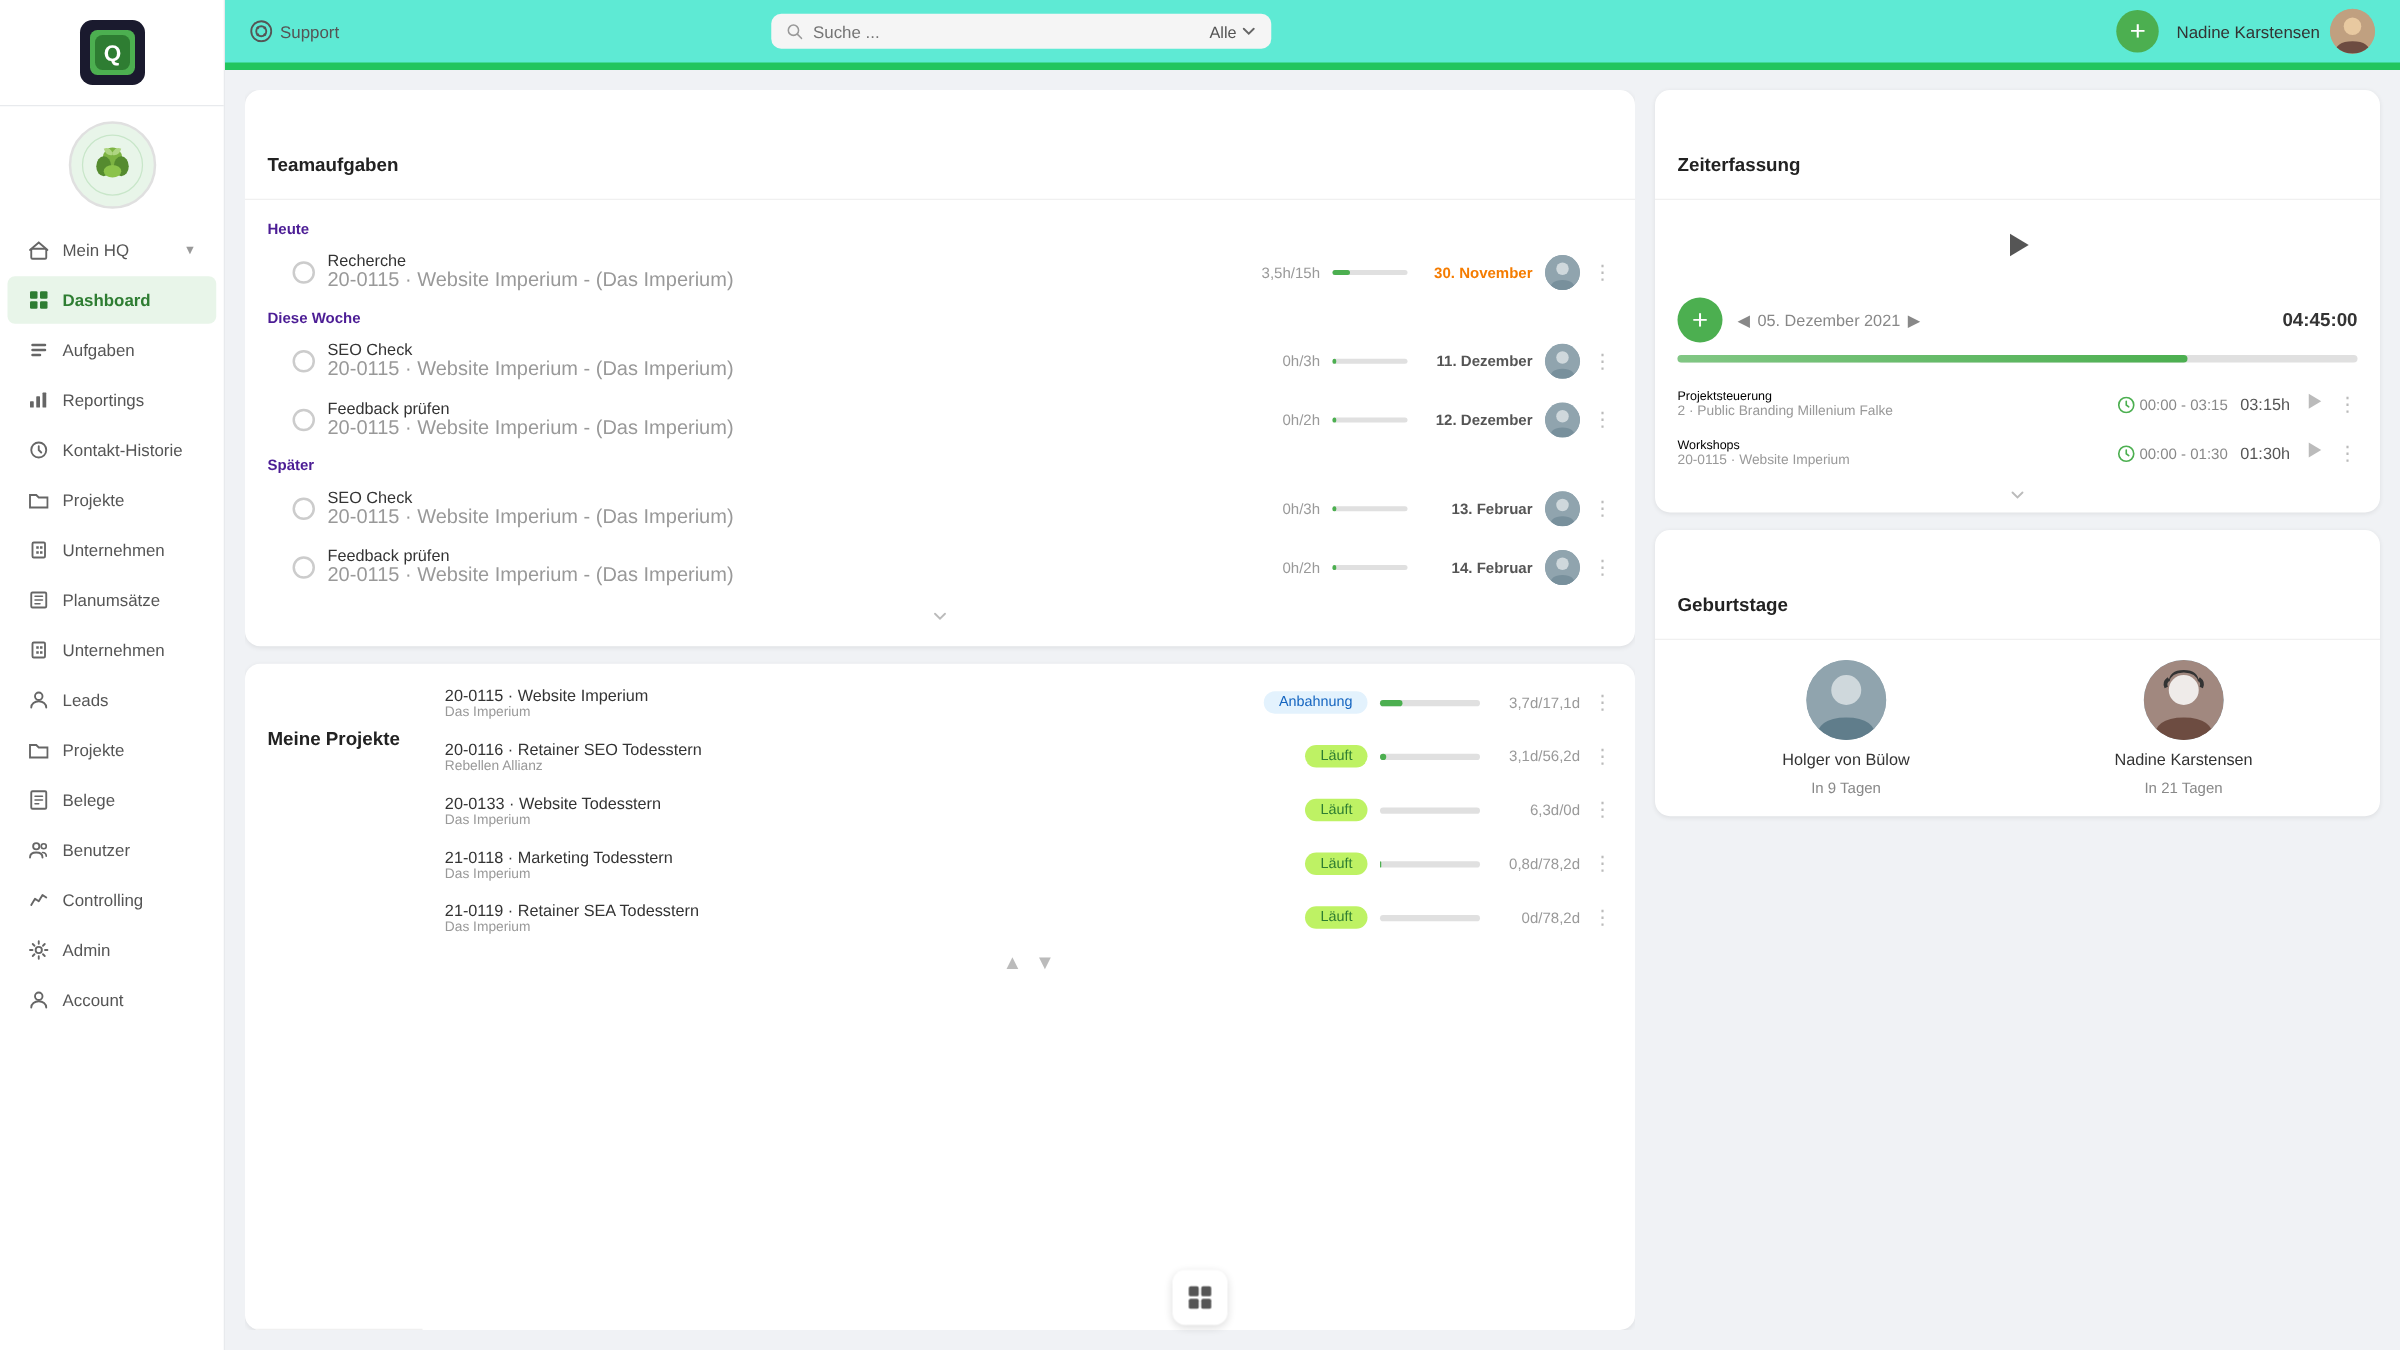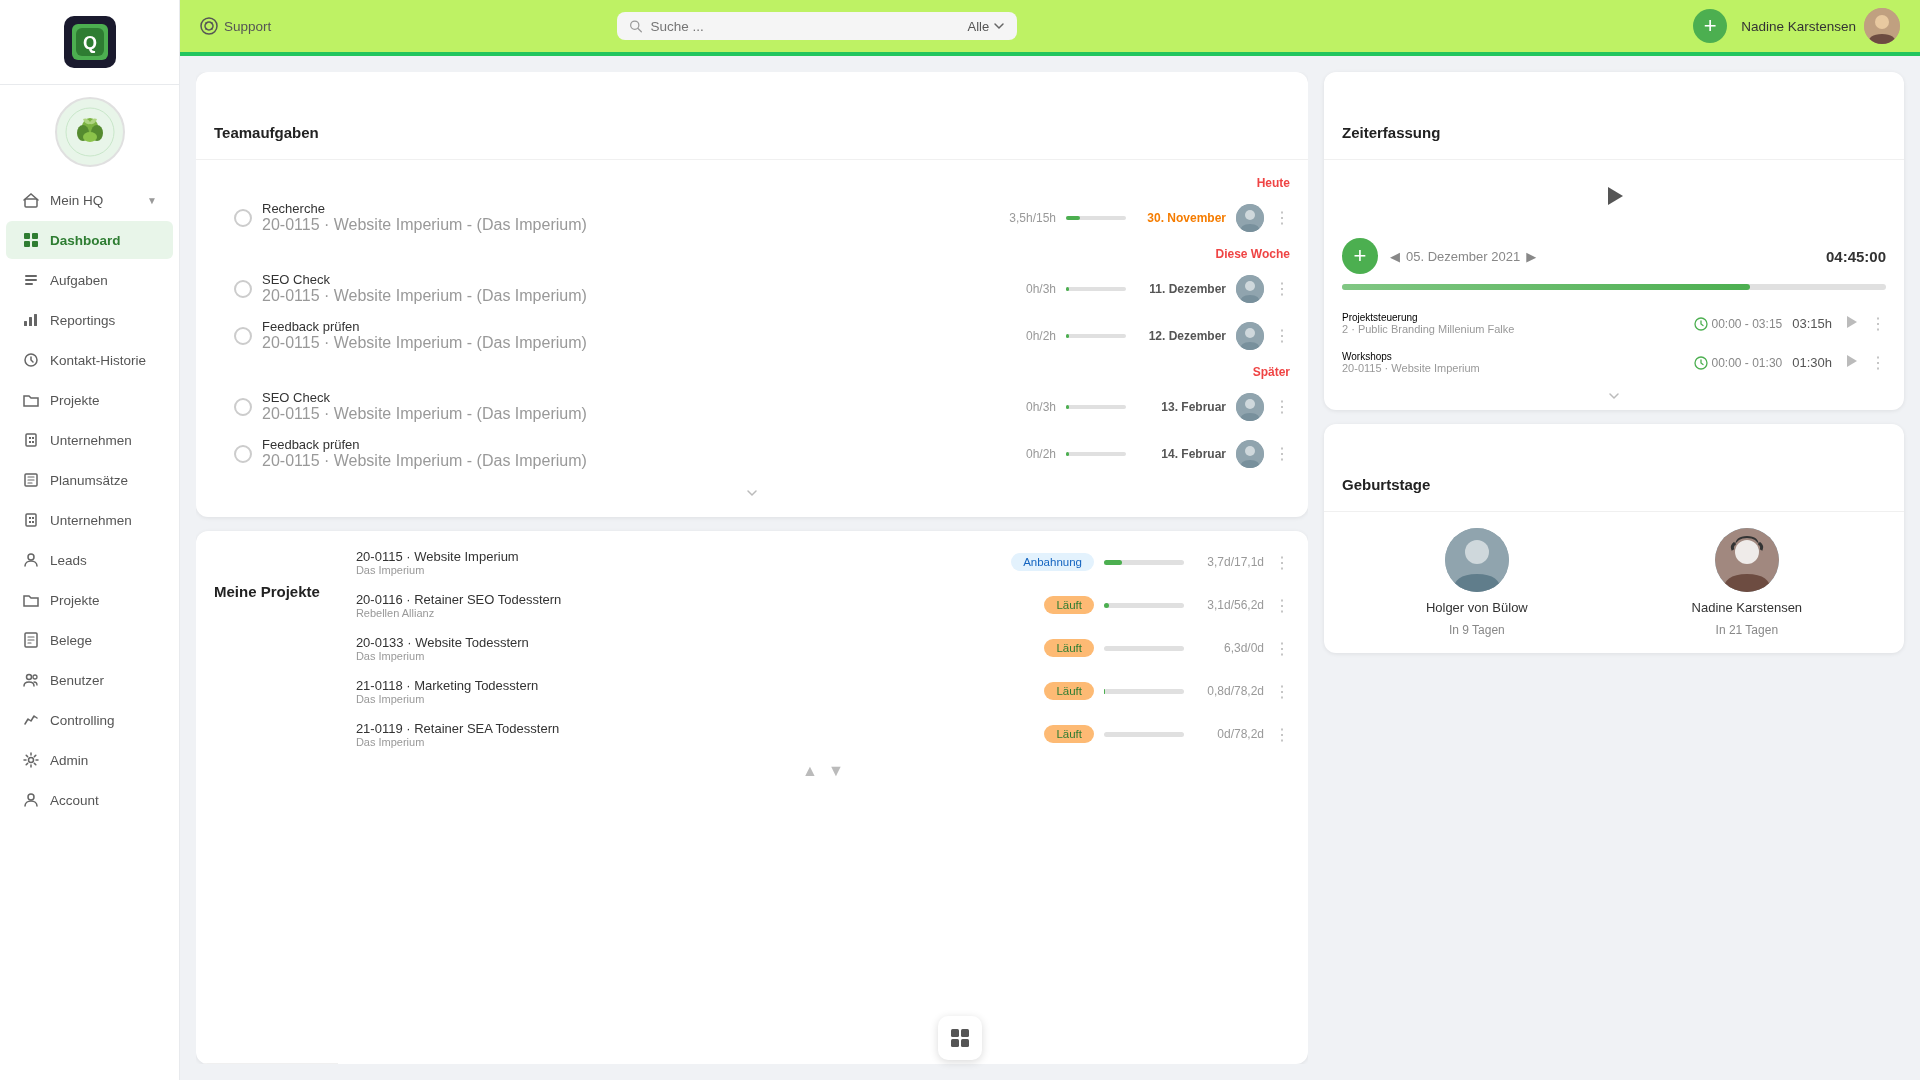--- a/index.html
+++ b/index.html
@@ -22,7 +22,7 @@
     .main { flex: 1; display: flex; flex-direction: column; overflow: hidden; }
 
     
-    .topbar { height: 56px; background: #bef264; display: flex; align-items: center; padding: 0 20px; border-bottom: 4px solid #22c55e; gap: 16px; flex-shrink: 0; justify-content: flex-end; }
+    .topbar { height: 56px; background: #5eead4; display: flex; align-items: center; padding: 0 20px; border-bottom: 6px solid #22c55e; gap: 16px; flex-shrink: 0; justify-content: flex-end; }
     .topbar-support { display: flex; align-items: center; gap: 6px; color: #555; font-size: 13.5px; cursor: pointer; }
     .search-bar { flex: 1; max-width: 400px; margin: 0 auto; display: flex; align-items: center; background: #f5f5f5; border-radius: 8px; padding: 6px 12px; gap: 8px; }
     .search-bar input { border: none; background: transparent; outline: none; font-size: 13.5px; color: #333; width: 100%; }

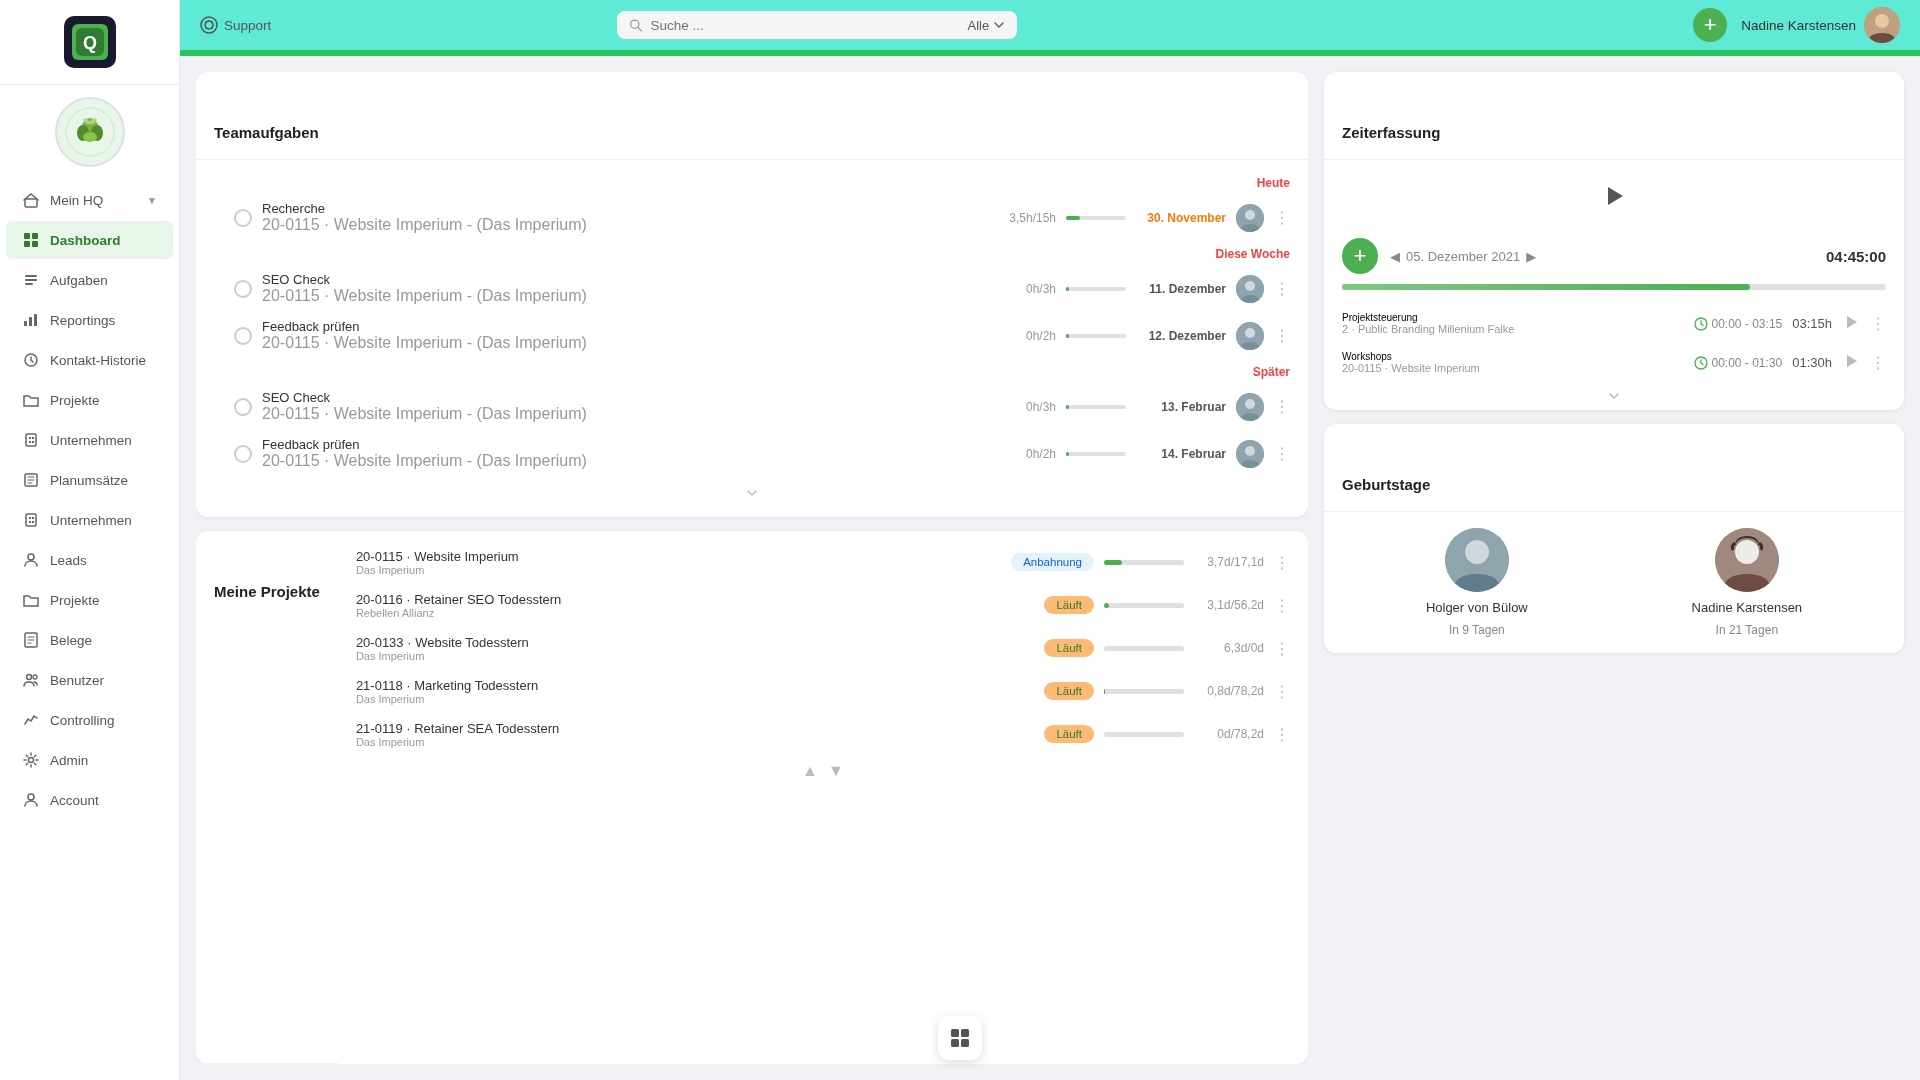--- a/index.html
+++ b/index.html
@@ -46,7 +46,7 @@
     .card-body { padding: 10px 0; }
 
     
-    .section-label { font-size: 12px; font-weight: 600; color: #ef4444; padding: 6px 18px 4px; text-transform: none; text-align: right; }
+    .section-label { font-size: 12px; font-weight: 600; color: #4c1d95; padding: 6px 18px 4px; text-transform: none; }
     .task-row { display: flex; align-items: center; padding: 7px 18px; gap: 10px; margin-left: 20px; }
     .task-check { width: 18px; height: 18px; border-radius: 50%; border: 2px solid #ccc; flex-shrink: 0; }
     .task-info { flex: 1; min-width: 0; }

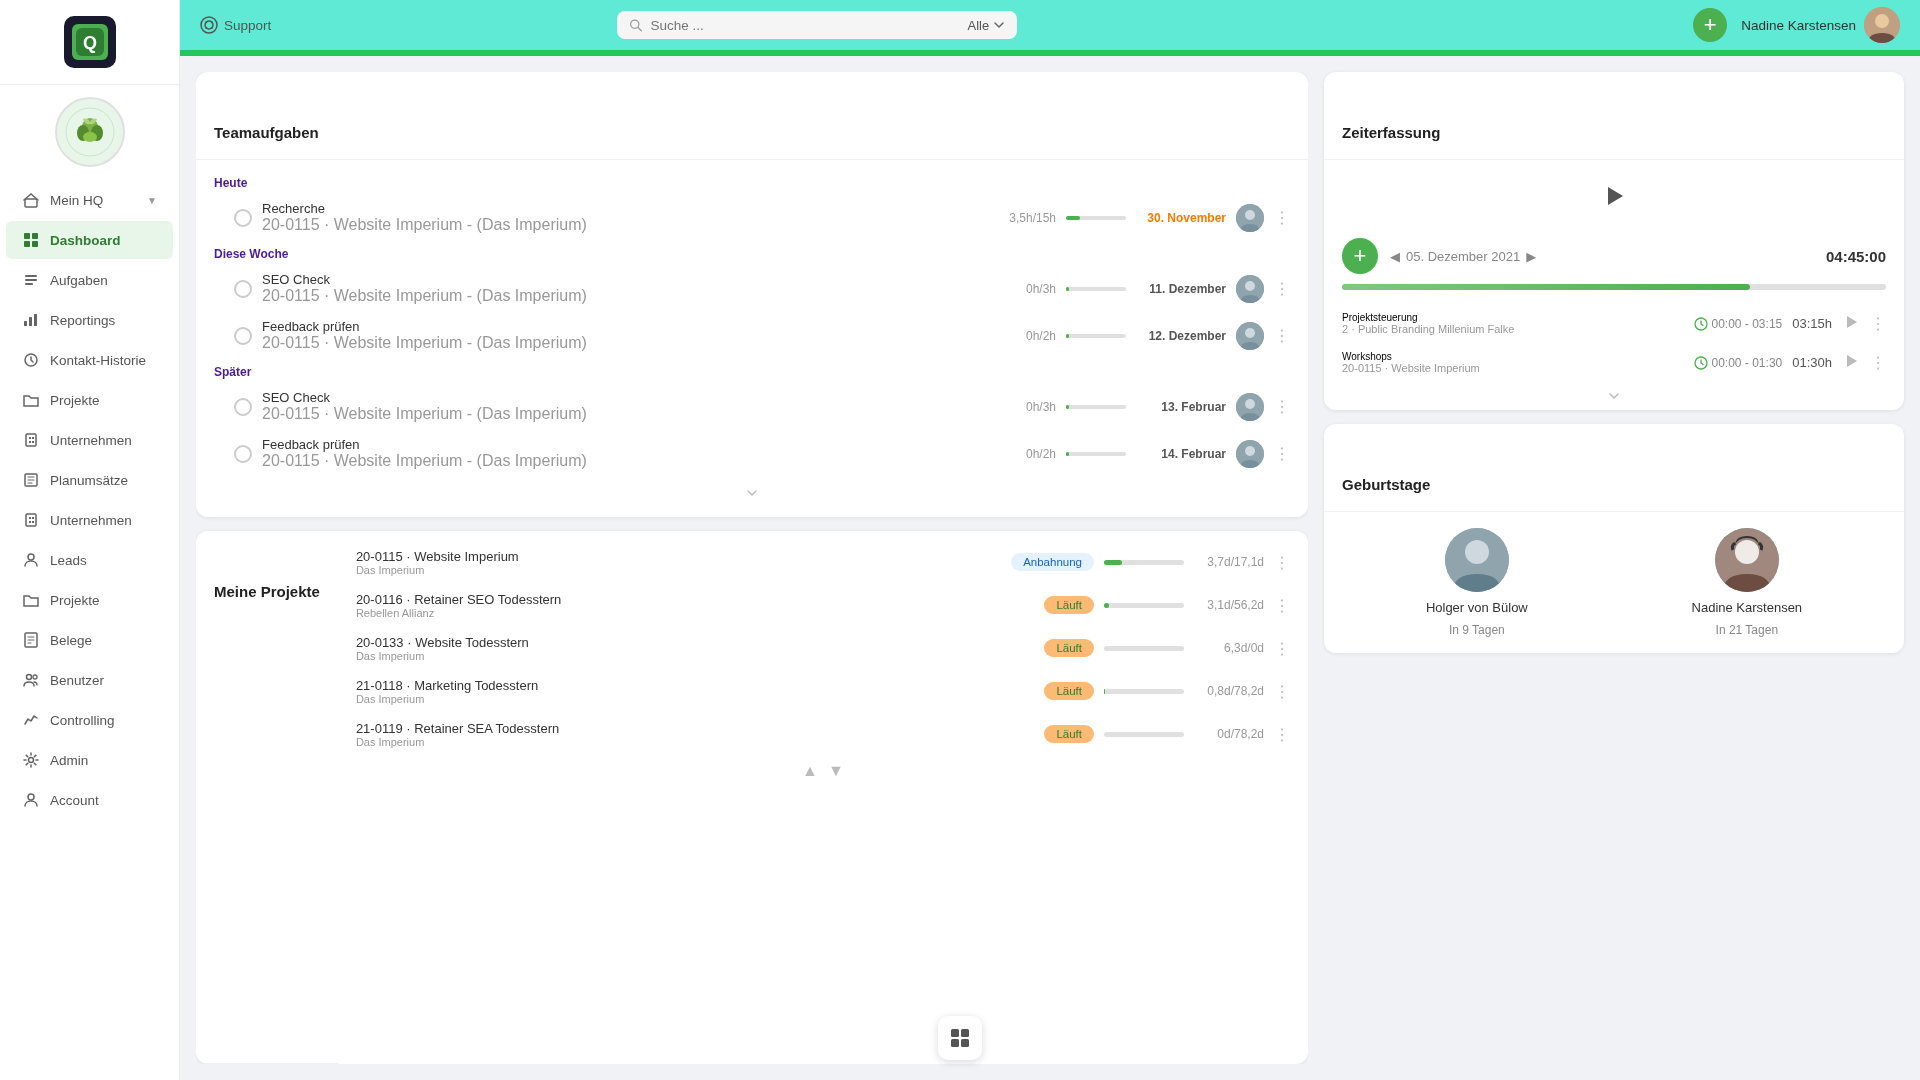--- a/index.html
+++ b/index.html
@@ -68,7 +68,7 @@
     .project-sub { font-size: 11px; color: #999; }
     .project-badge { padding: 3px 12px; border-radius: 20px; font-size: 11.5px; font-weight: 500; white-space: nowrap; }
     .badge-anbahnung { background: #e3f2fd; color: #1565c0; }
-    .badge-laeuft { background: #fdba74; color: #2e7d32; }
+    .badge-laeuft { background: #bef264; color: #2e7d32; }
     .project-progress { width: 80px; height: 5px; background: #e0e0e0; border-radius: 3px; flex-shrink: 0; }
     .project-progress-fill { height: 100%; background: #4CAF50; border-radius: 3px; }
     .project-days { font-size: 12px; color: #999; white-space: nowrap; min-width: 70px; text-align: right; }

